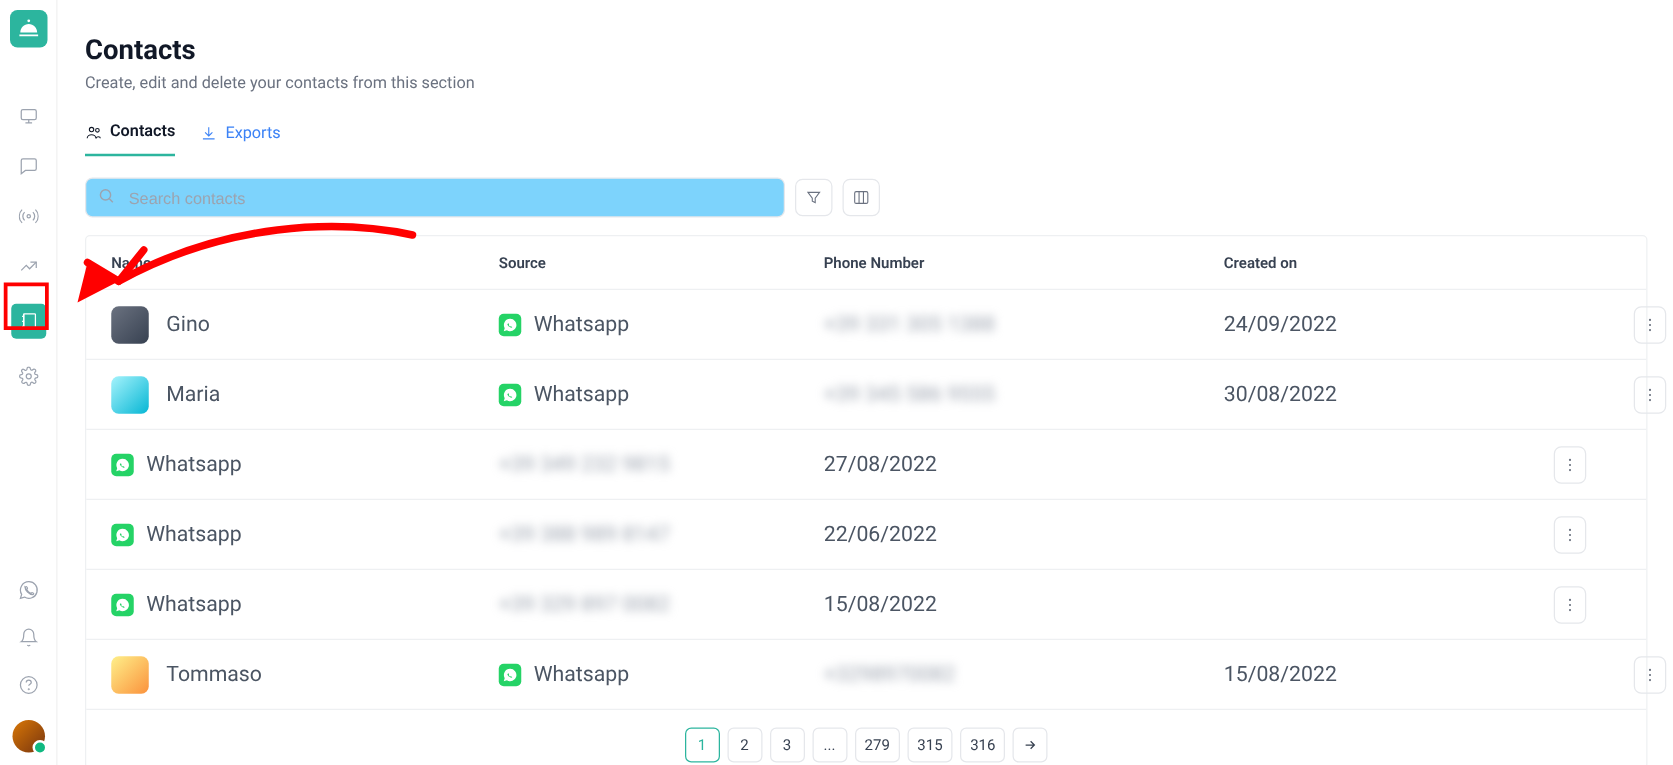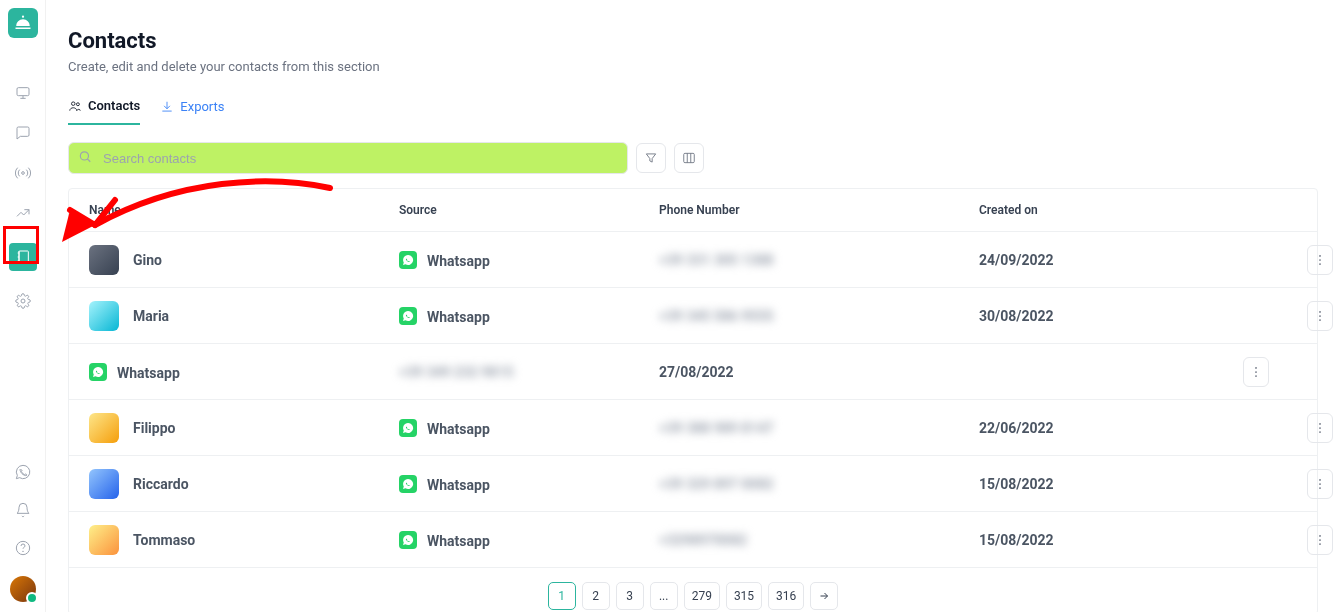--- a/index.html
+++ b/index.html
@@ -33,7 +33,7 @@
 
 .search-row { display: flex; gap: 8px; margin-top: 16px; align-items: center; }
 .search-box { position: relative; width: 560px; }
-.search-box input { width: 100%; height: 32px; background: #bef264; border: 1px solid #e5e7eb; border-radius: 6px; padding: 0 12px 0 34px; font-size: 13px; color: #374151; outline: none; }
+.search-box input { width: 100%; height: 32px; background: #7dd3fc; border: 1px solid #e5e7eb; border-radius: 6px; padding: 0 12px 0 34px; font-size: 13px; color: #374151; outline: none; }
 .search-box input::placeholder { color: #9ca3af; }
 .search-box .sicon { position: absolute; left: 10px; top: 50%; transform: translateY(-50%); color: #9ca3af; }
 .search-box .sicon svg { width: 14px; height: 14px; stroke: currentColor; fill:none; stroke-width:2; }

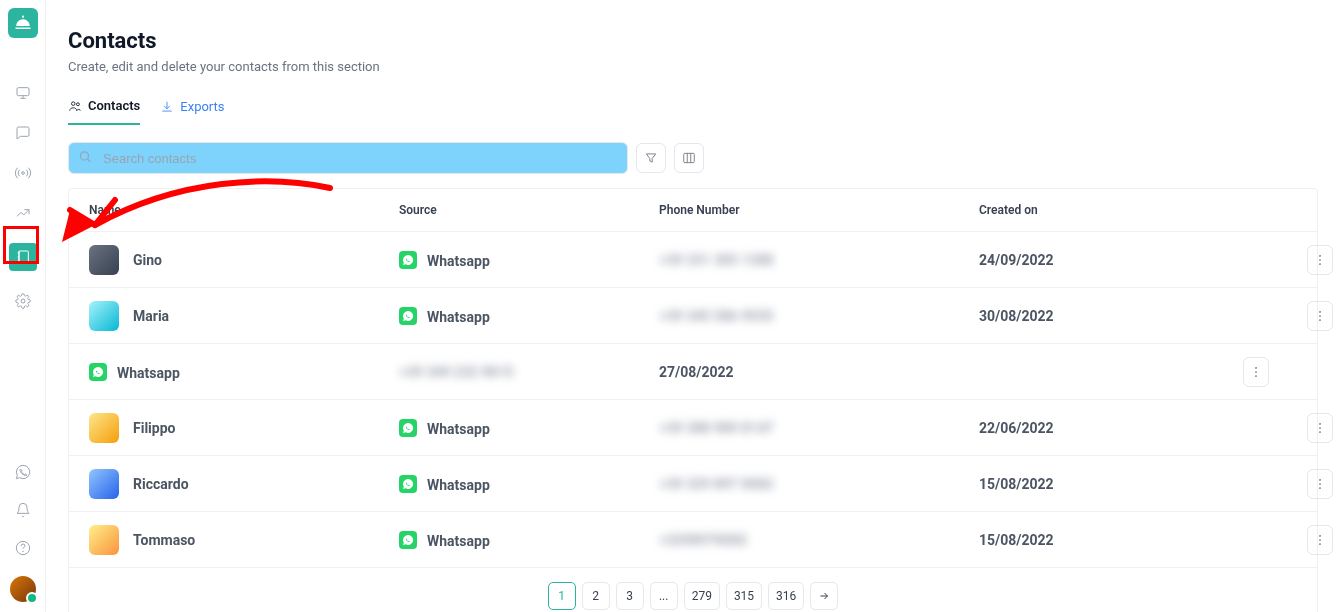--- a/index.html
+++ b/index.html
@@ -43,7 +43,7 @@
 
 .table-wrap { margin-top: 14px; border: 1px solid #eef0f2; border-radius: 4px; }
 .thead { display: grid; grid-template-columns: 310px 260px 320px 290px 64px; padding: 14px 20px; font-size: 12px; font-weight: 600; color: #374151; border-bottom: 1px solid #eef0f2; }
-.trow { display: grid; grid-template-columns: 310px 260px 320px 290px 64px; align-items: center; padding: 12px 20px; border-bottom: 1px solid #eef0f2; font-size: 14px; color: #4b5563; min-height: 56px; font-weight: bold; }
+.trow { display: grid; grid-template-columns: 310px 260px 320px 290px 64px; align-items: center; padding: 12px 20px; border-bottom: 1px solid #eef0f2; font-size: 17px; color: #4b5563; min-height: 56px; }
 .trow:last-child { border-bottom: none; }
 .namecell { display:flex; align-items:center; gap:14px; }
 .av { width: 30px; height: 30px; border-radius: 6px; background: #ddd; flex-shrink:0; background-size:cover; }

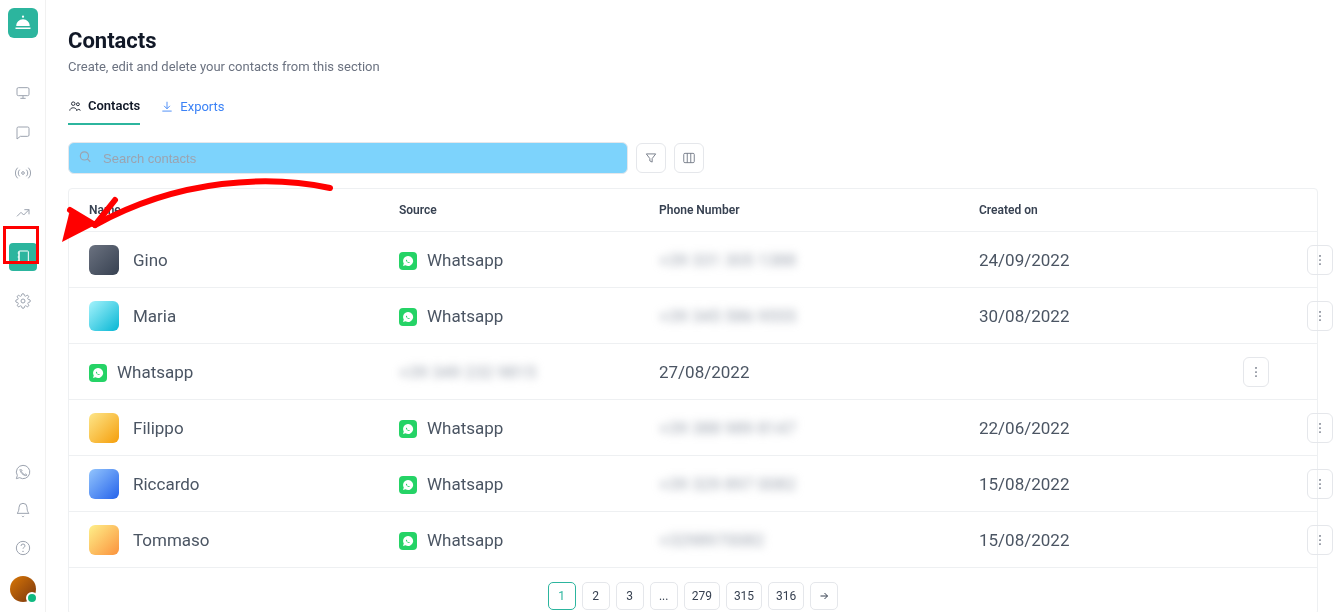--- a/index.html
+++ b/index.html
@@ -53,7 +53,7 @@
 .av4 { background: linear-gradient(135deg,#fde68a,#f59e0b); }
 .av5 { background: linear-gradient(135deg,#93c5fd,#2563eb); }
 .av6 { background: linear-gradient(135deg,#fef08a,#fb923c); }
-.sourcecell { display:flex; align-items:flex-end; gap:10px; }
+.sourcecell { display:flex; align-items:center; gap:10px; }
 .wa-badge { width:18px; height:18px; background:#25d366; border-radius:4px; display:flex; align-items:center; justify-content:center; }
 .wa-badge svg { width:12px; height:12px; fill:#fff; }
 .phonecell { color:#9ca3af; filter: blur(4px); user-select:none; }

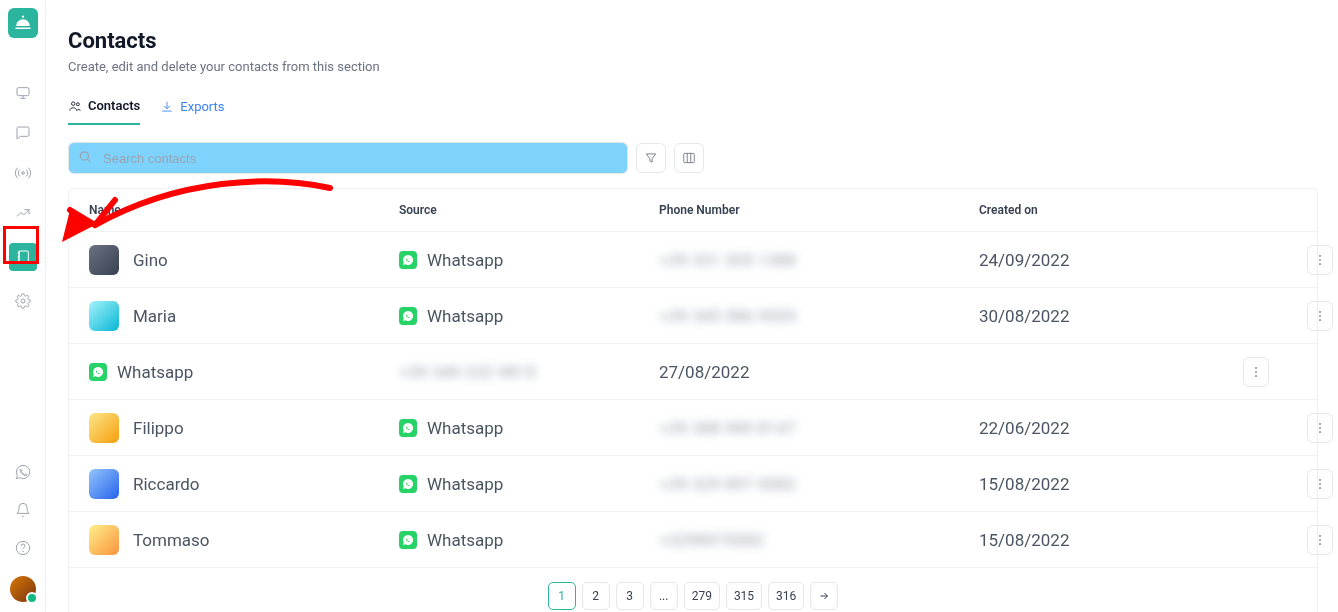--- a/index.html
+++ b/index.html
@@ -275,10 +275,6 @@
     </div>
 
     <div class="trow">
-      <div class="namecell">
-          <div class="av av4"></div>
-          <span>Filippo</span>
-        </div>
       <div class="sourcecell">
           <span class="wa-badge">
             <svg viewBox="0 0 24 24">

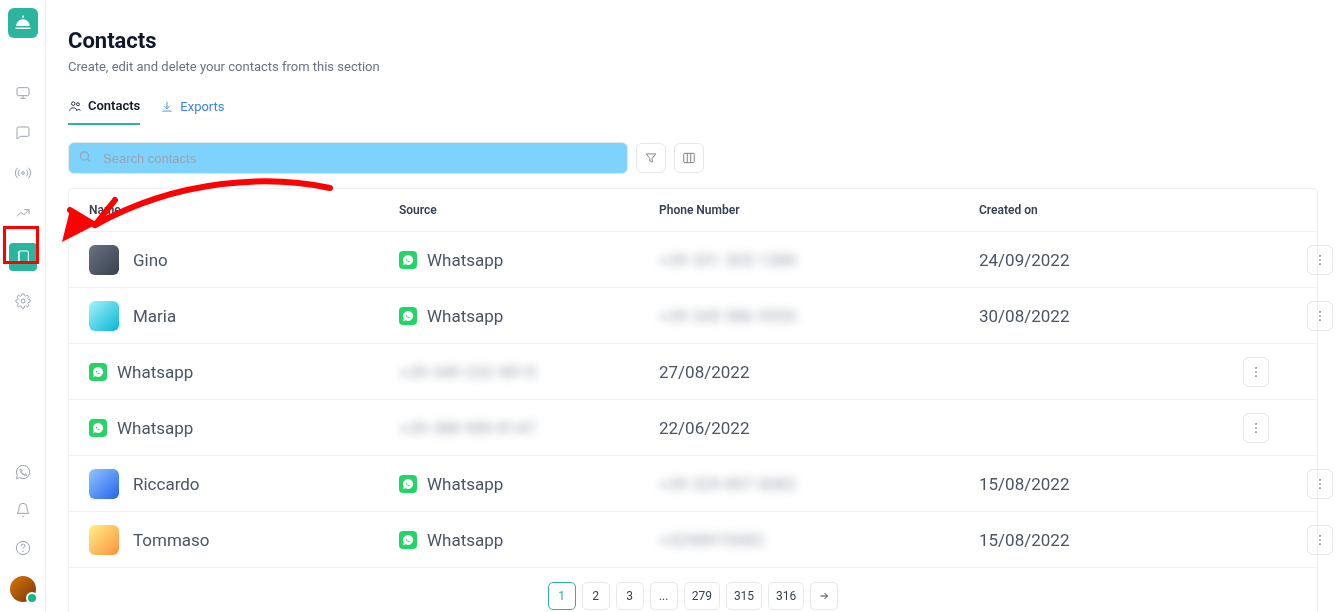--- a/index.html
+++ b/index.html
@@ -297,10 +297,6 @@
     </div>
 
     <div class="trow">
-      <div class="namecell">
-          <div class="av av5"></div>
-          <span>Riccardo</span>
-        </div>
       <div class="sourcecell">
           <span class="wa-badge">
             <svg viewBox="0 0 24 24">

